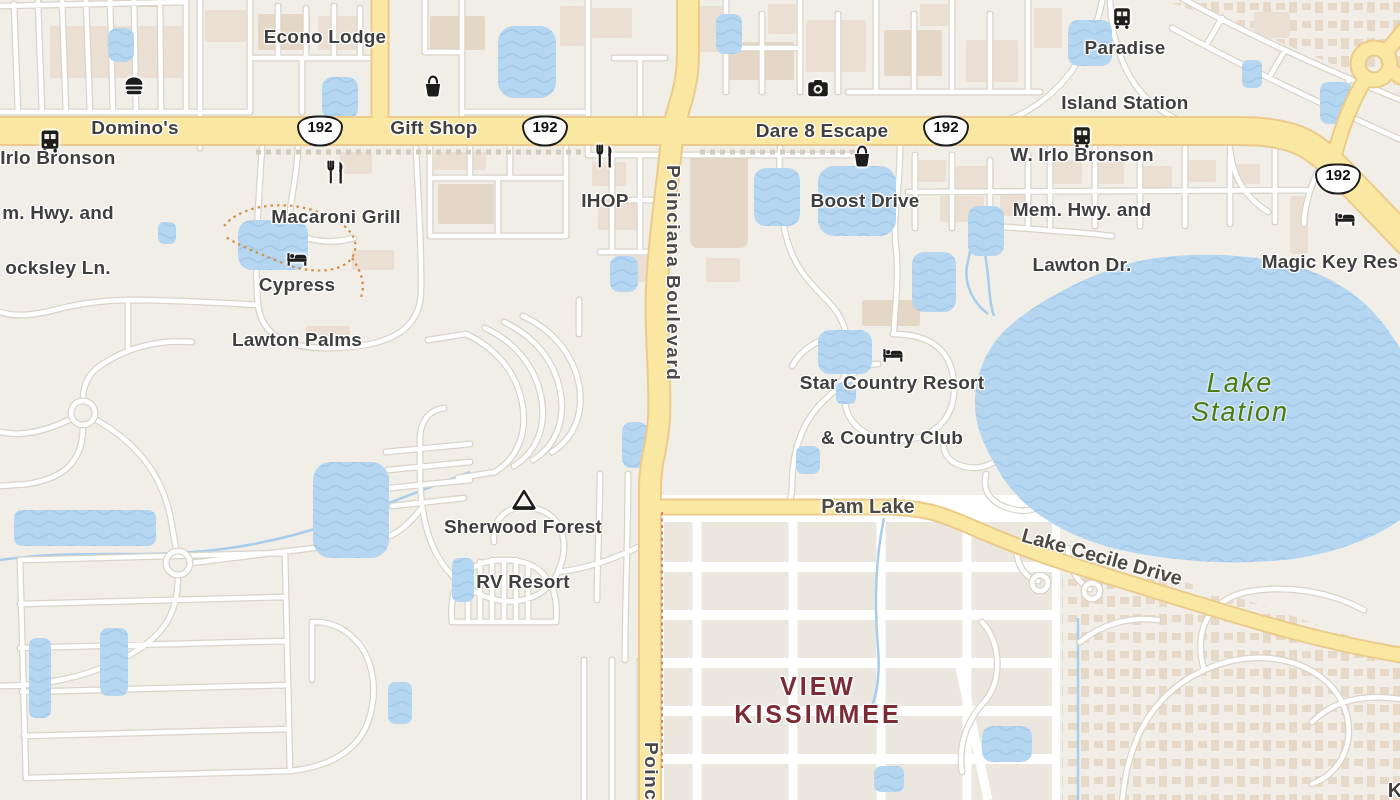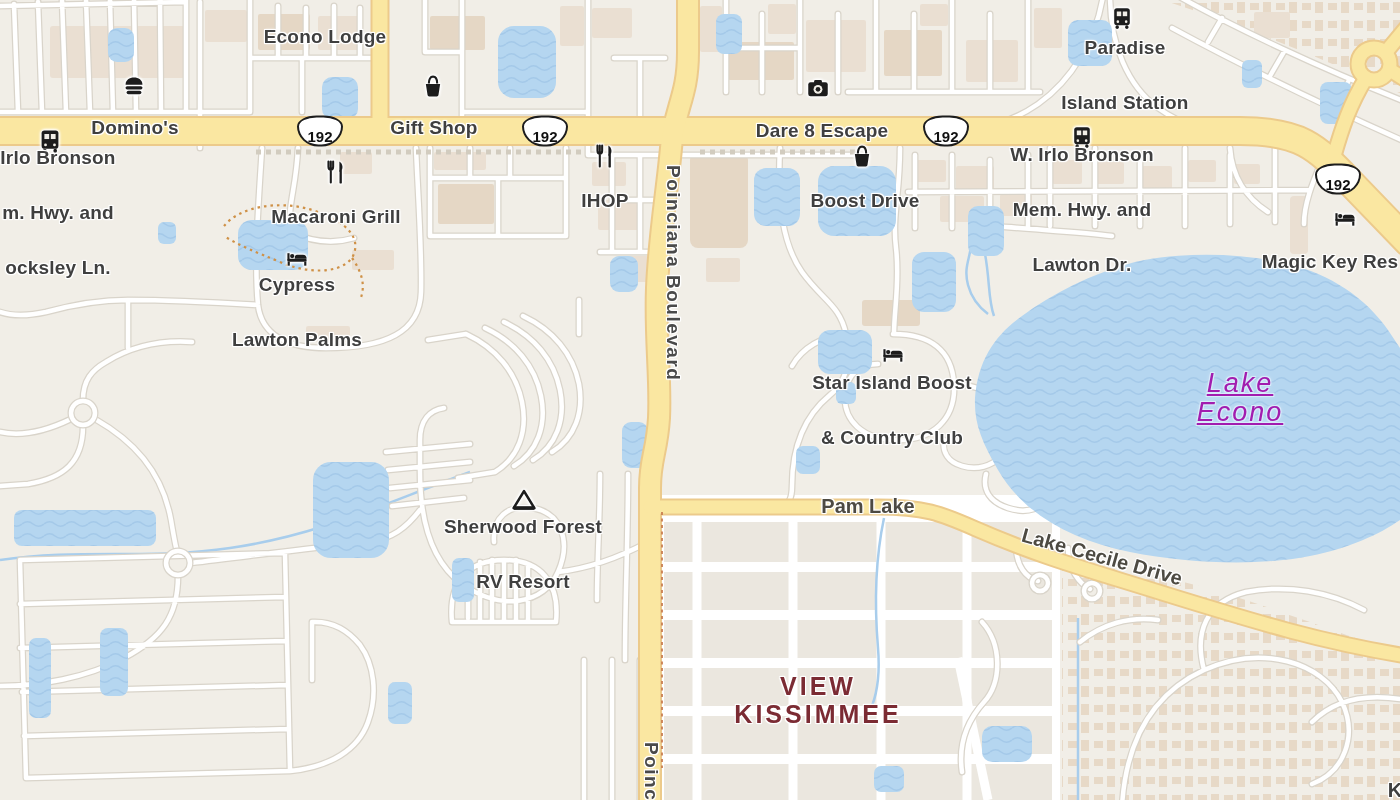--- a/index.html
+++ b/index.html
@@ -27,7 +27,7 @@
     position:absolute;transform:translate(-50%,-50%);
     width:46px;height:31px;background:#fff;border:2.5px solid #1d1d1d;
     border-radius:46% 46% 50% 50% / 38% 38% 70% 70%;
-    display:flex;align-items:flex-end;justify-content:center;
+    display:flex;align-items:flex-start;justify-content:center;
     font-size:15px;font-weight:700;color:#111;box-sizing:border-box;
   }
   .road-label{

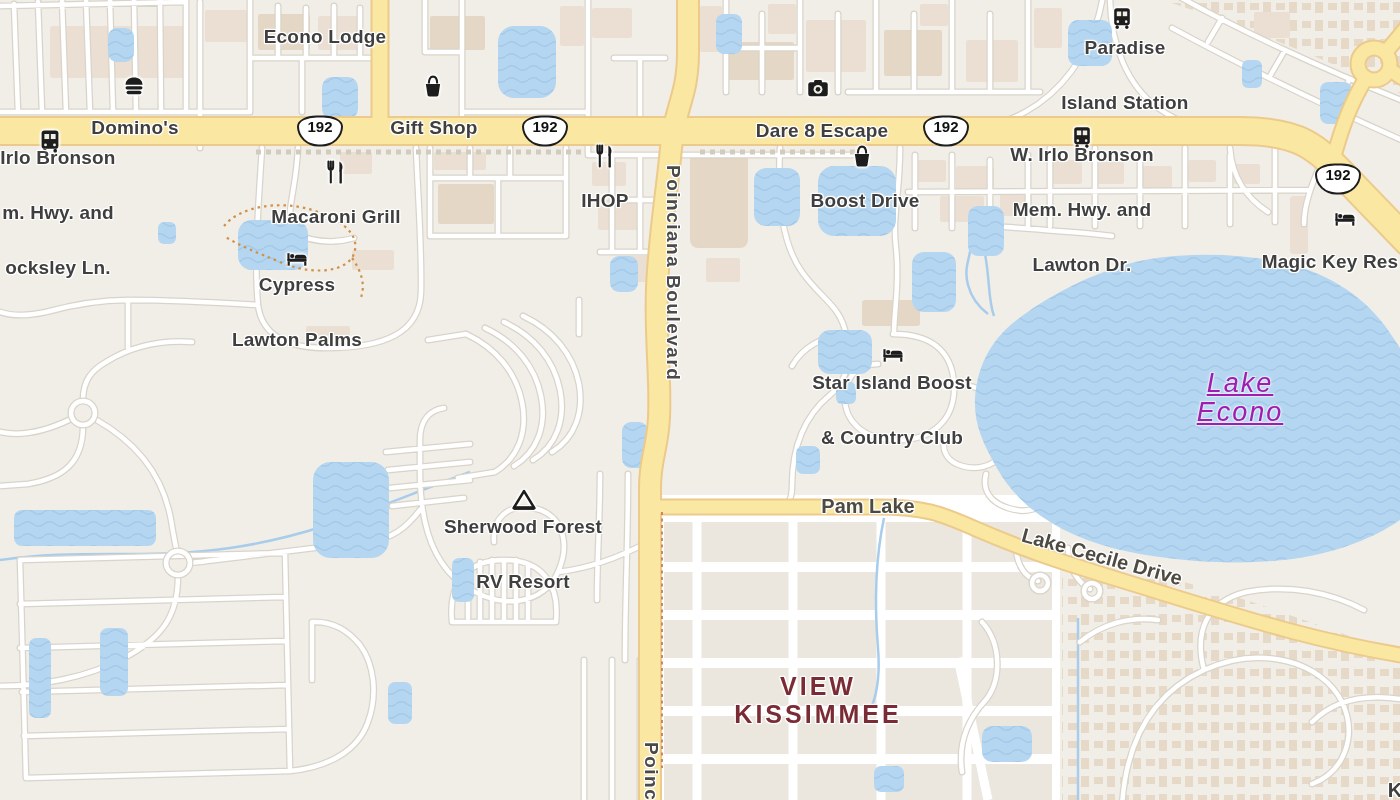--- a/index.html
+++ b/index.html
@@ -437,7 +437,7 @@
   <span class="l">Lawton Palms</span>
 </div>
 <div class="poi halo" style="left:892px;top:397px">
-  <span class="l">Star Island Boost</span>
+  <span class="l">Star Country Resort</span>
   <span class="l">&amp; Country Club</span>
 </div>
 <div class="poi halo" style="left:523px;top:541px">

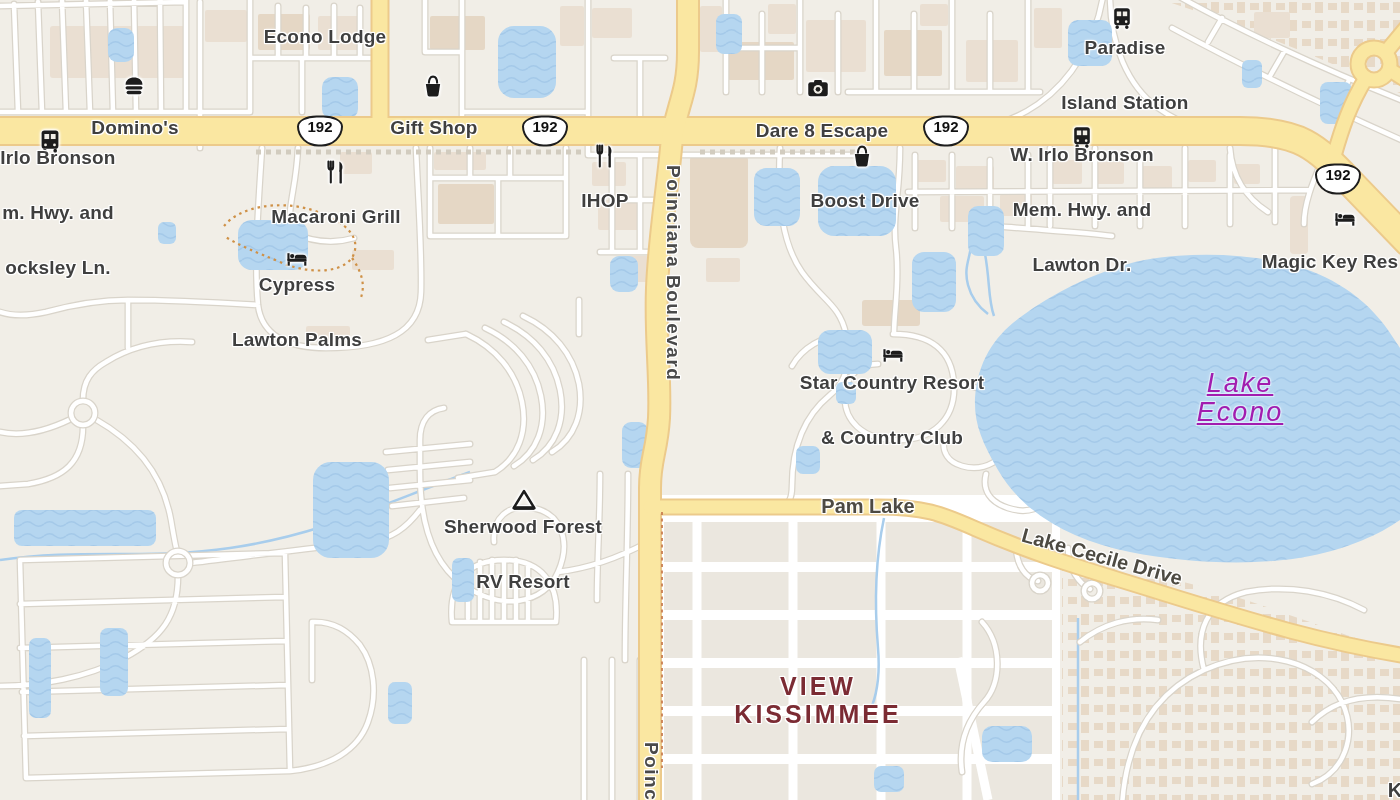--- a/index.html
+++ b/index.html
@@ -41,10 +41,9 @@
   }
   .water-label{
     position:absolute;transform:translate(-50%,-50%);
-    font-style:italic;font-size:27px;color:#a21caf;letter-spacing:2px;
+    font-style:italic;font-size:27px;color:#4d7c0f;letter-spacing:2px;
     line-height:29px;text-align:center;white-space:nowrap;
     text-shadow:-1px -1px 0 #d9eafa,1px -1px 0 #d9eafa,-1px 1px 0 #d9eafa,1px 1px 0 #d9eafa,0 0 4px #d9eafa;
-    text-decoration:underline;
   }
   .water-label .l{display:block;}
   .area-label{

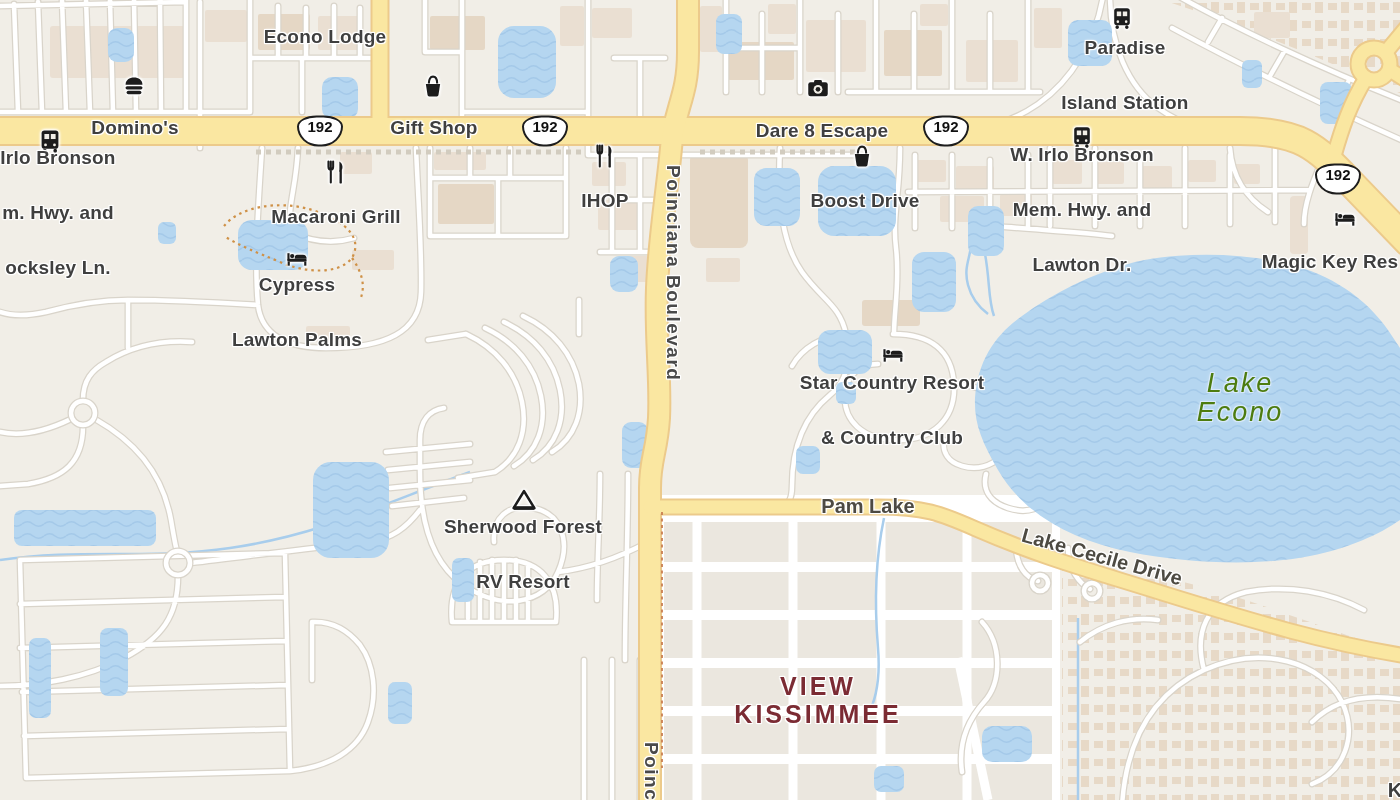--- a/index.html
+++ b/index.html
@@ -344,7 +344,7 @@
 
 <div class="water-label" style="left:1240px;top:398px">
   <span class="l">Lake</span>
-  <span class="l">Econo</span>
+  <span class="l">Station</span>
 </div>
 
 <div class="area-label halo" style="left:818px;top:700px">

